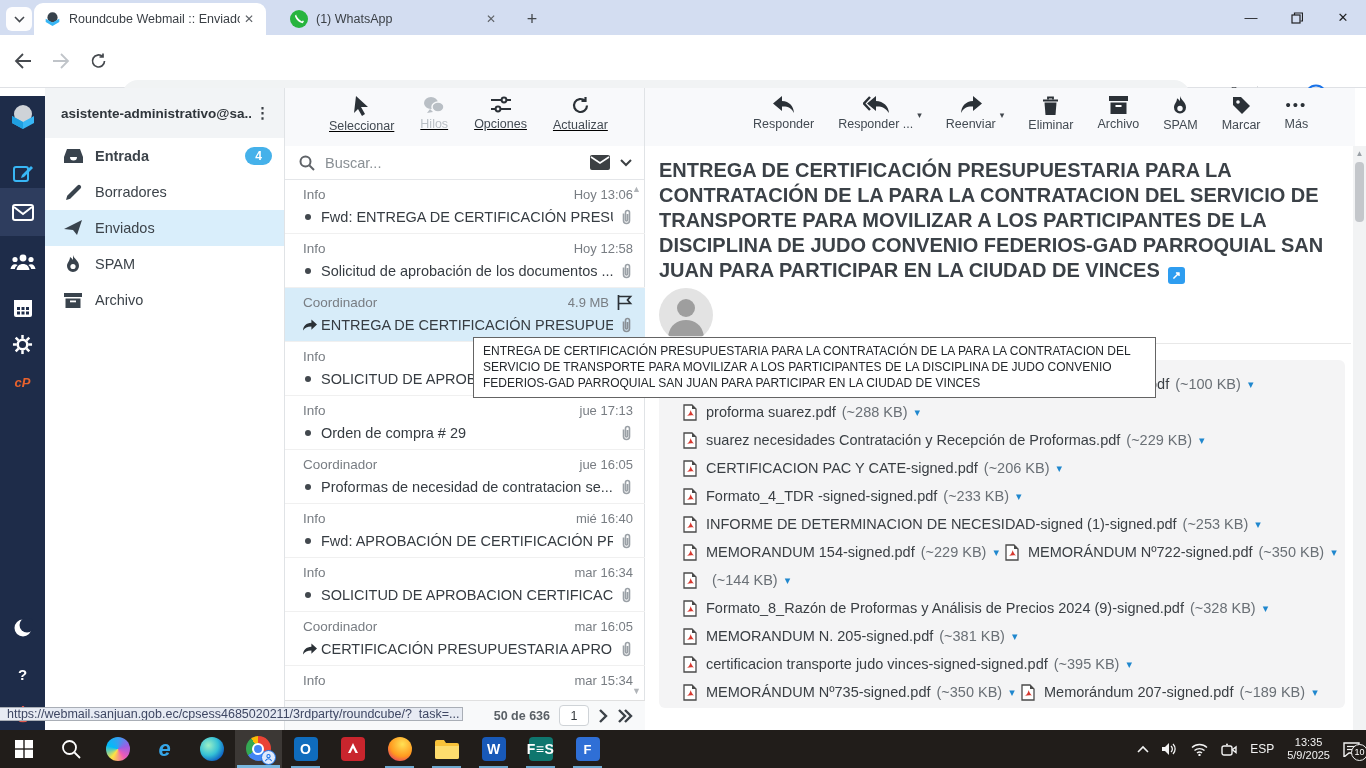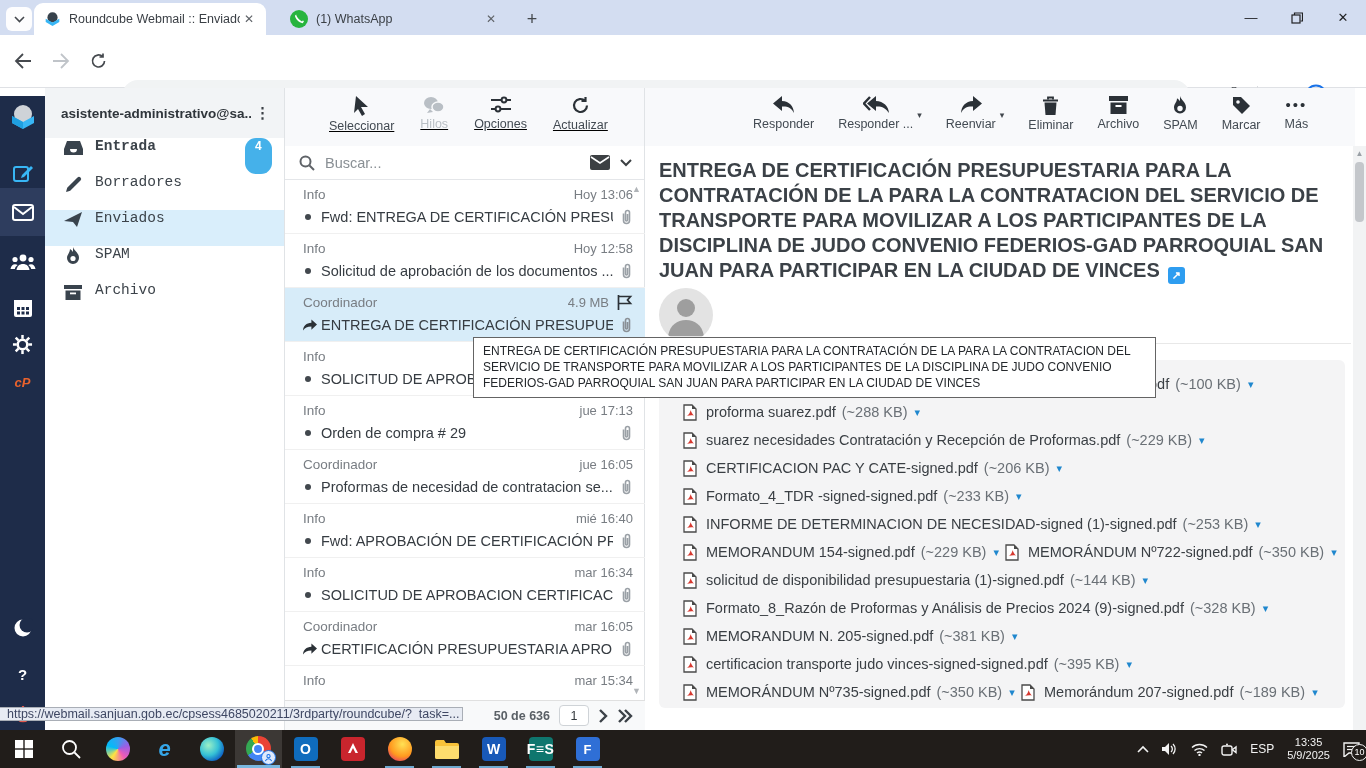--- a/index.html
+++ b/index.html
@@ -43,7 +43,7 @@
   .acct { height:50px; background:#f2f4f6; display:flex; align-items:center; padding:0 10px 0 16px; }
   .acct .name { flex:1; font-size:13.5px; font-weight:bold; color:#2f353b; white-space:nowrap; overflow:hidden; }
   .acct .kebab { color:#3a3f45; font-size:15px; font-weight:bold; letter-spacing:0; padding:0 4px; }
-  .folder { height:36px; display:flex; padding:0 12px 0 18px;font-family:Liberation Mono, monospace; }
+  .folder { height:36px; display:flex; align-items:center; padding:0 12px 0 18px; }
   .folder.sel { background:#d9eefb; }
   .folder .fic { width:20px; height:20px; margin-right:12px; flex:0 0 auto; display:flex; align-items:center; justify-content:center; }
   .folder .flab { flex:1; font-size:14.5px; color:#3c434a; }

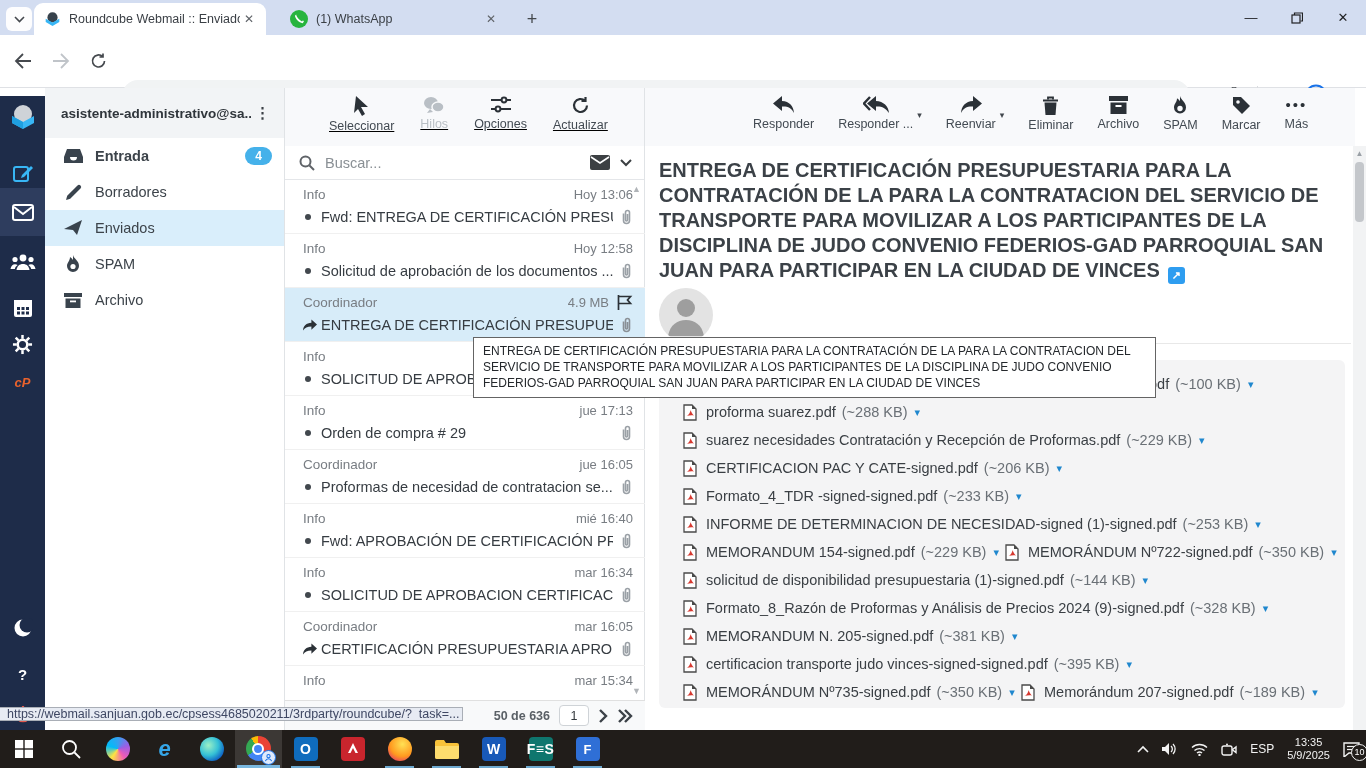--- a/index.html
+++ b/index.html
@@ -755,7 +755,6 @@
               <path d="M9 1l4 4H9z" fill="#4a4a4a"></path>
               <path d="M3.5 12c1.8-.6 4-3.6 4-6 1 2.6 2 4.4 3.5 5.4-2.4-.3-5.3-.1-7.5.6z" fill="#d6382f"></path>
             </svg>
-          <span class="an">solicitud de disponibilidad presupuestaria (1)-signed.pdf</span>
             <span class="as">(~144 KB)</span>
             <span class="ac">▾</span>
         </div>

